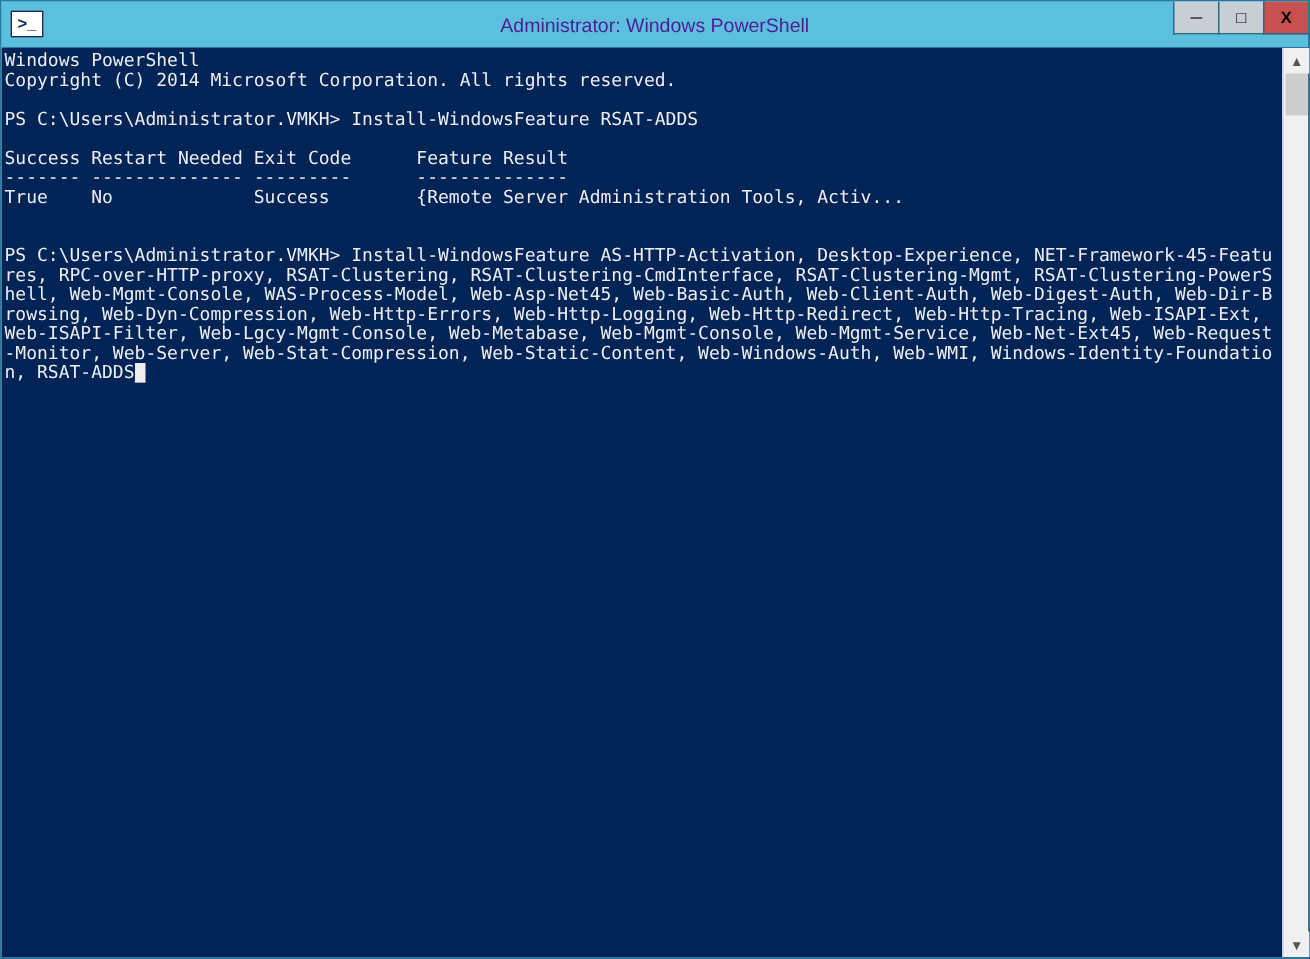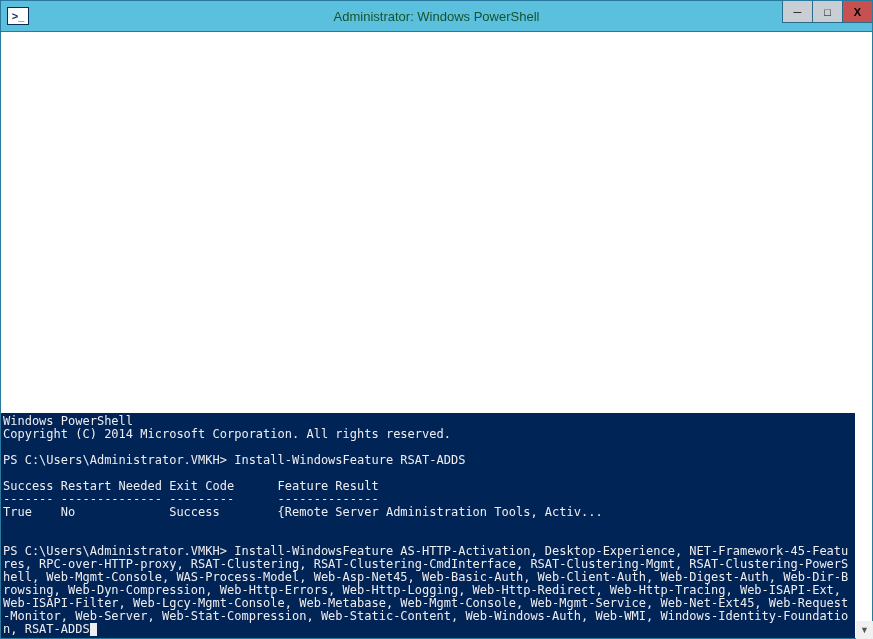--- a/index.html
+++ b/index.html
@@ -47,7 +47,7 @@
       left: 50%;
       transform: translateX(-50%);
       font-size: 13px;
-      color: #14532d;
+      color: #4c1d95;
     }
     .win-controls {
       position: absolute;

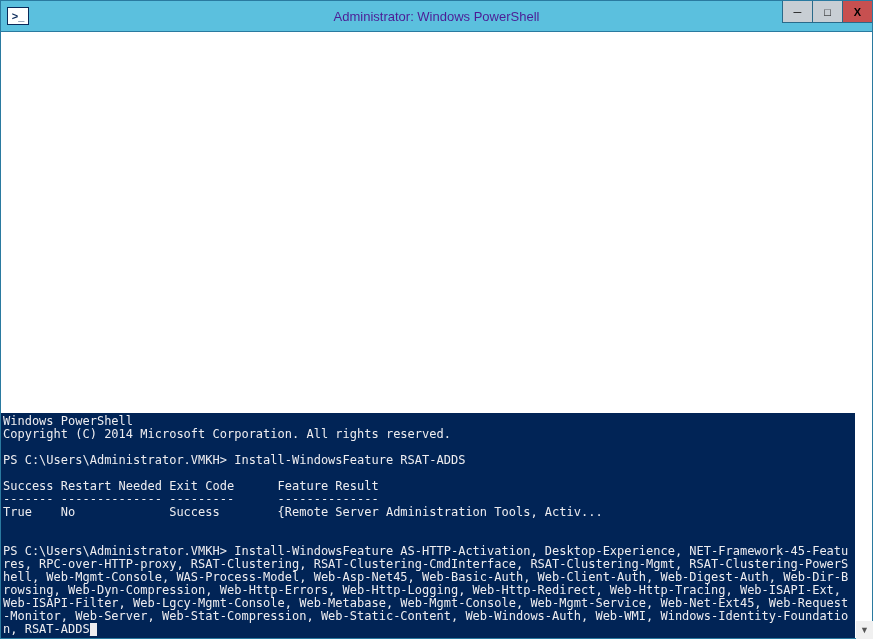--- a/index.html
+++ b/index.html
@@ -82,7 +82,6 @@
       display: flex;
       background: #fff;
       border-top: 1px solid #2a7aa0;
-      align-items: flex-end;
     }
     .console {
       flex: 1;

